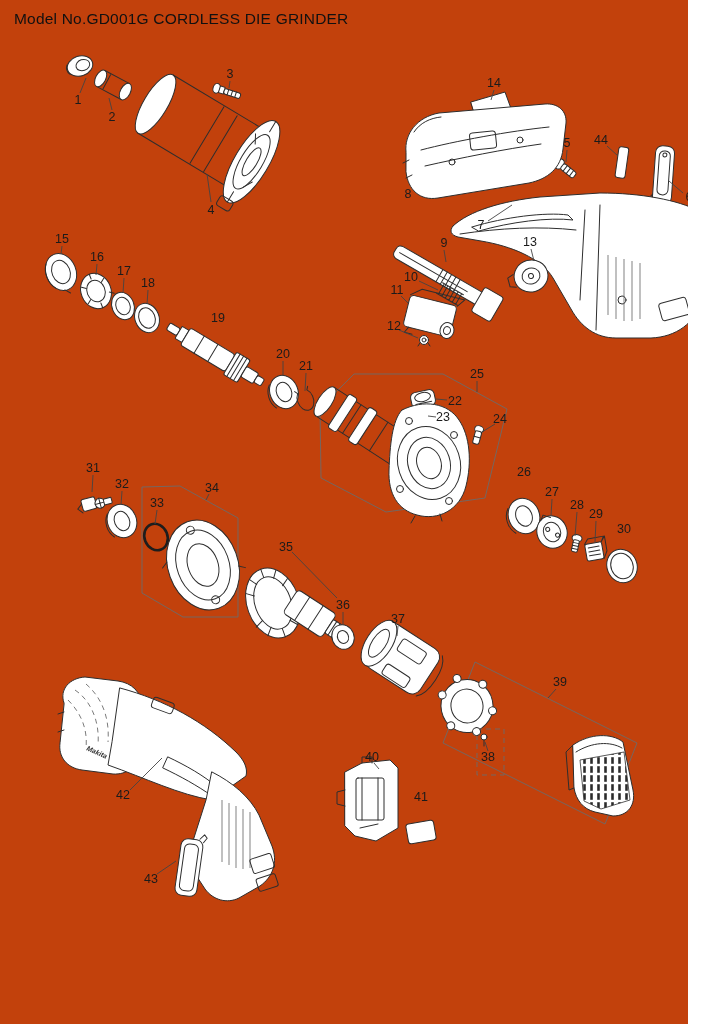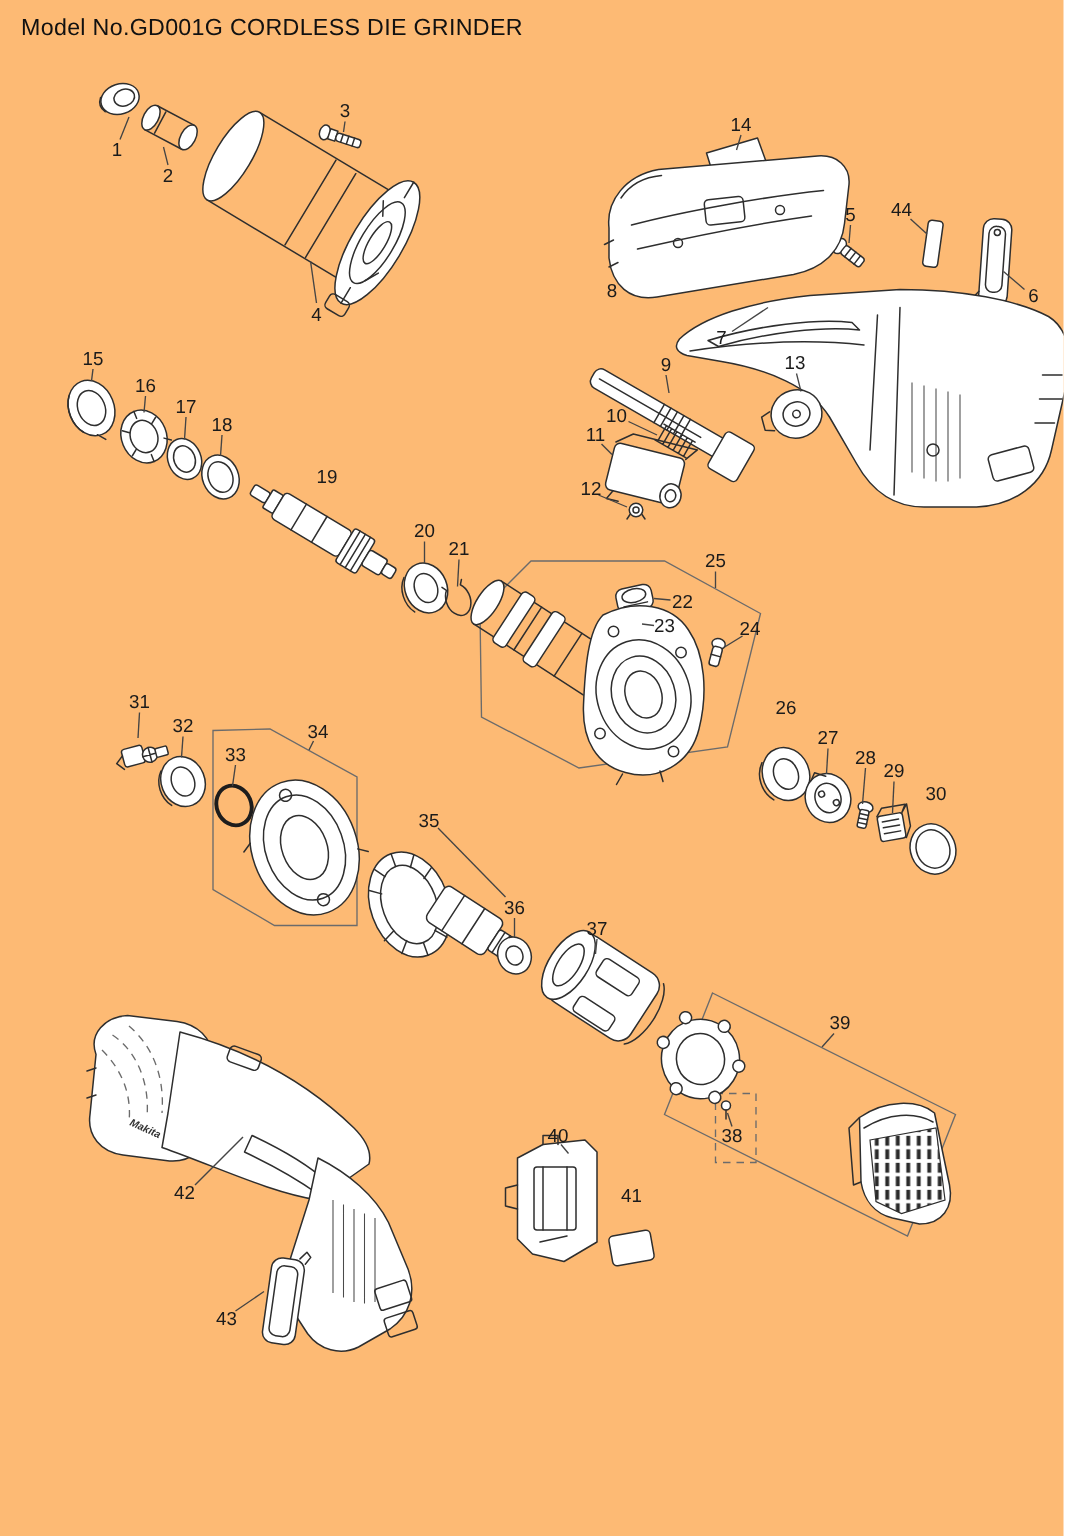--- a/index.html
+++ b/index.html
@@ -3,8 +3,8 @@
 <meta charset="utf-8">
 <style>
   html,body{margin:0;padding:0;background:#ffffff;}
-  .page{position:relative;width:688px;height:1024px;background:#fdba74;overflow:hidden;
-        font-family:"Liberation Sans",sans-serif;padding-left:21px;}
+  .page{position:relative;width:688px;height:1024px;background:#c2410c;overflow:hidden;
+        font-family:"Liberation Sans",sans-serif;}
   .title{position:absolute;left:14px;top:10px;font-size:15.5px;color:#111;letter-spacing:.2px;}
   svg{position:absolute;left:0;top:0;}
   .ln{fill:none;stroke:#2e2e2e;stroke-width:1;stroke-linecap:round;stroke-linejoin:round;}

